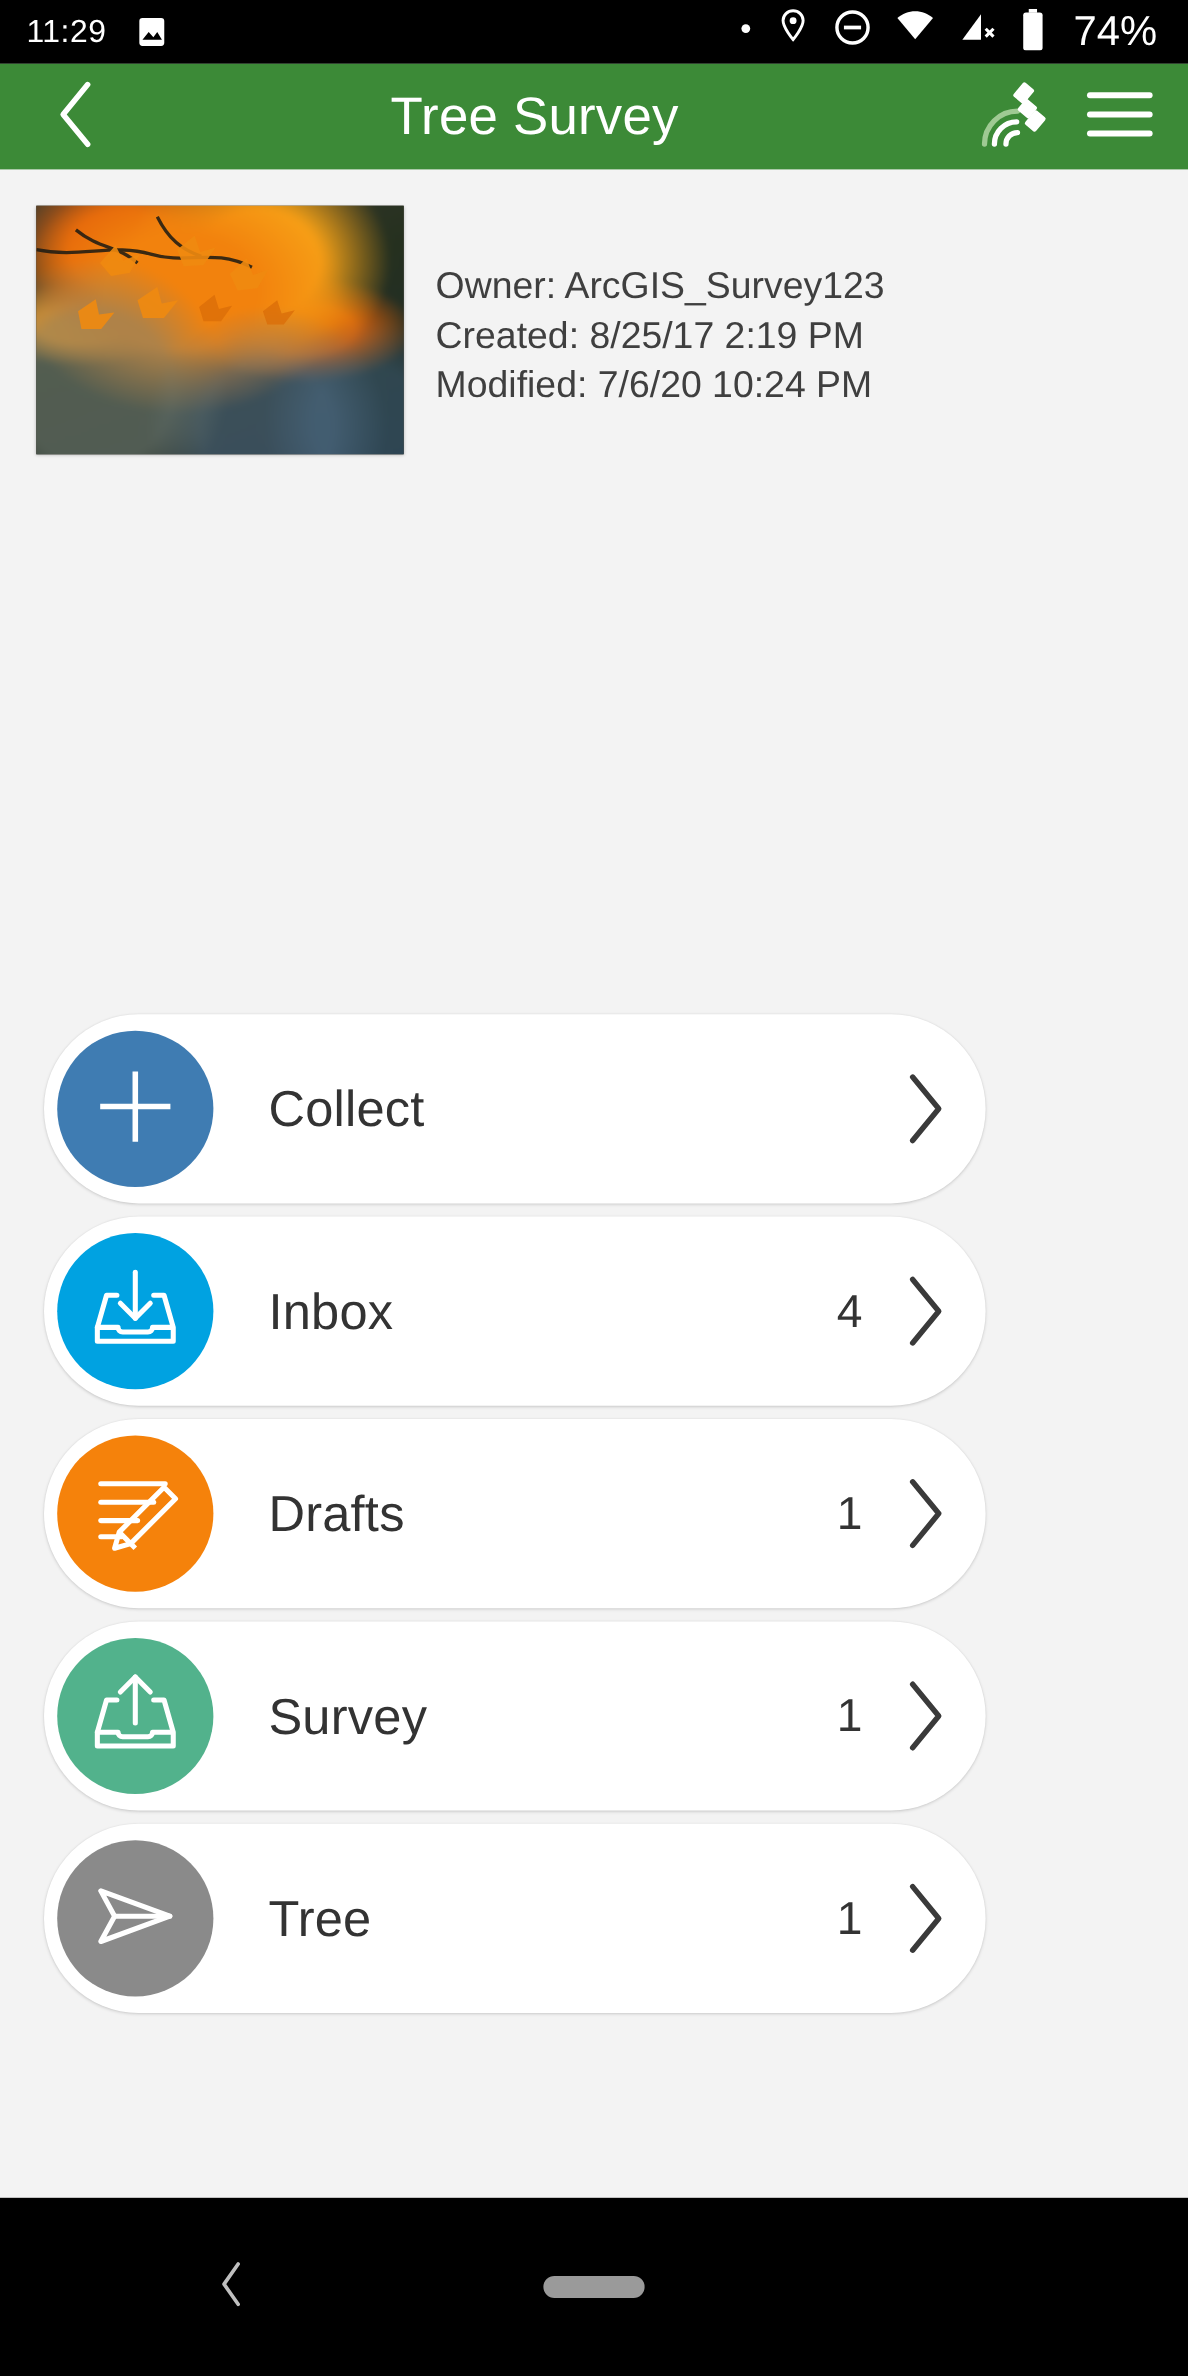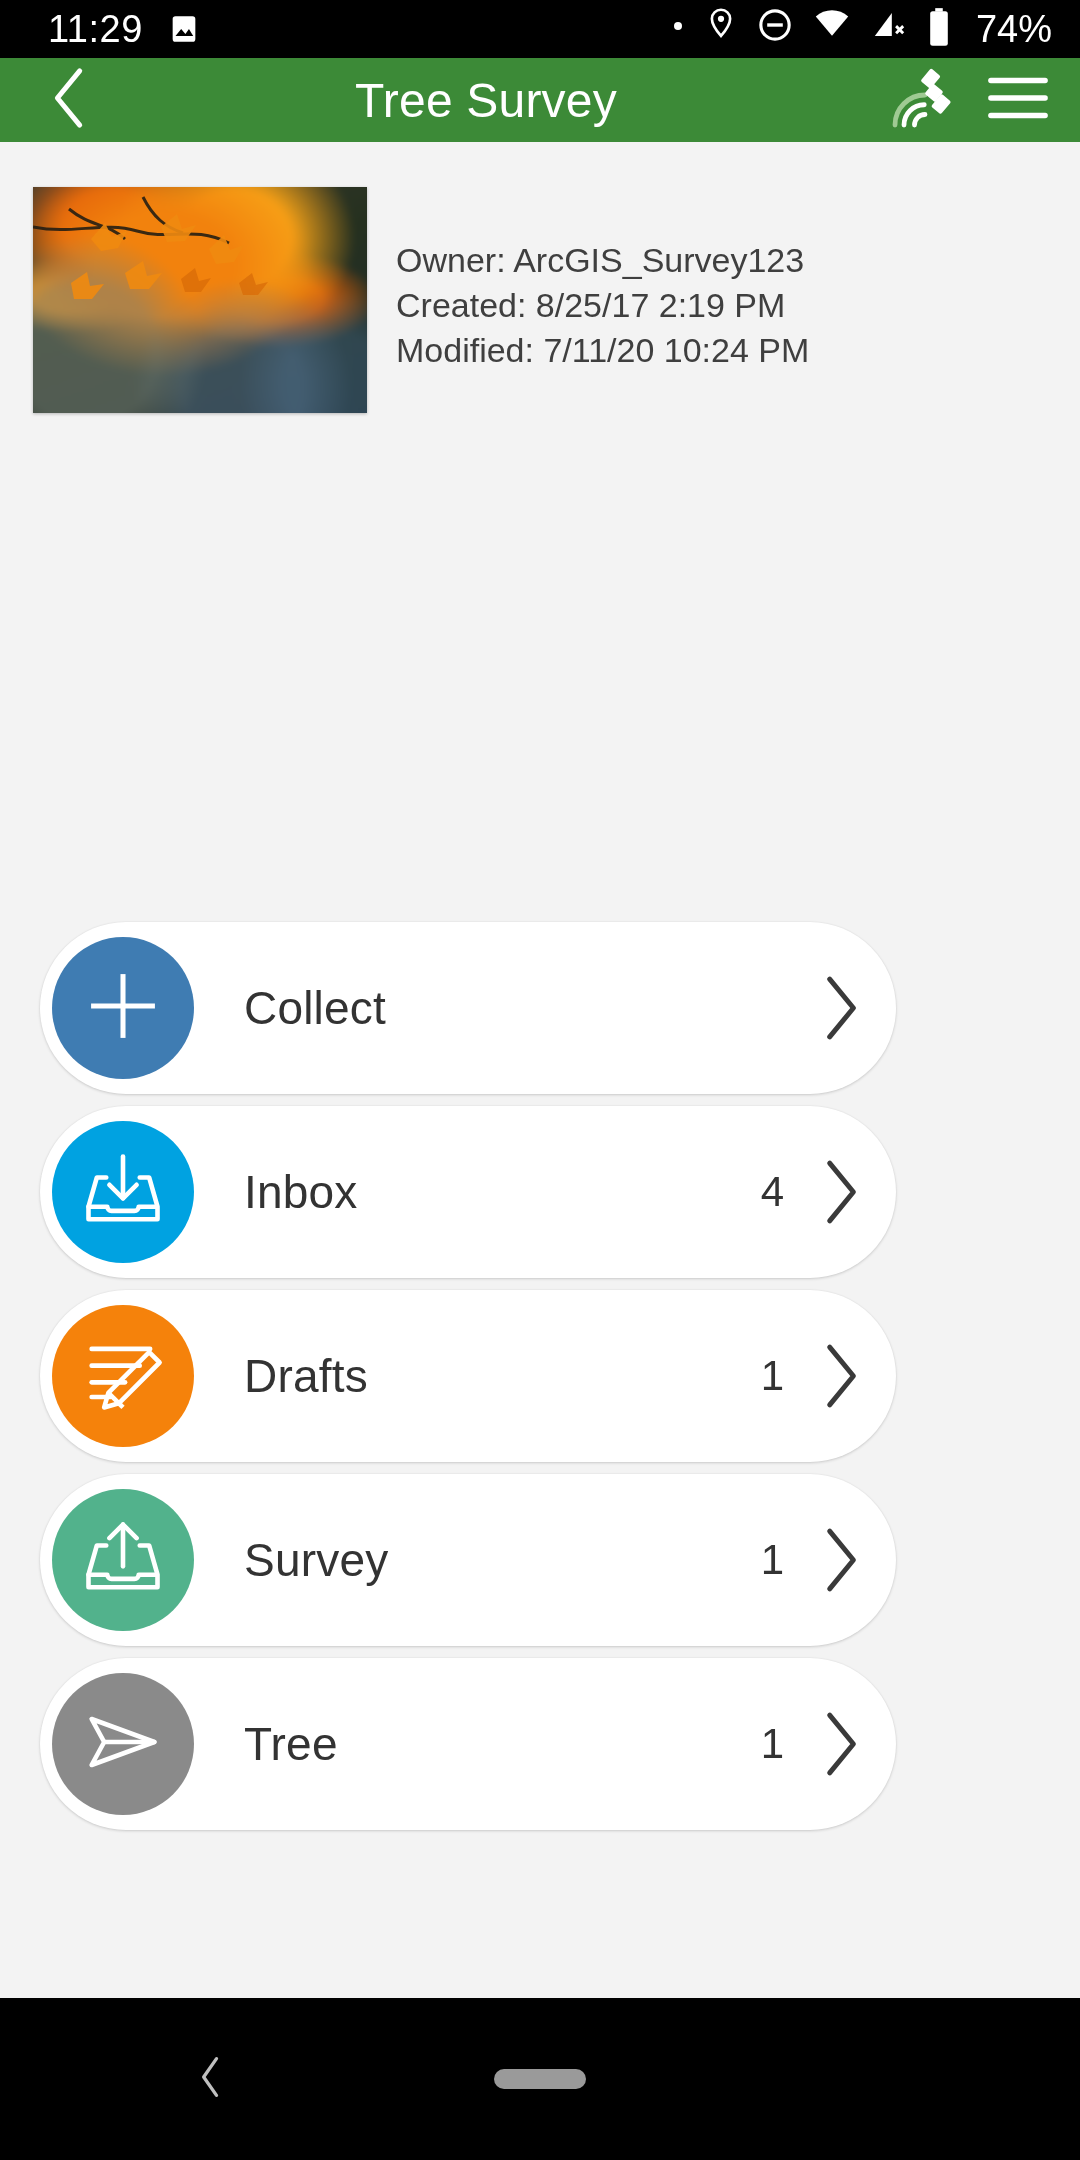--- a/index.html
+++ b/index.html
@@ -18,7 +18,7 @@
     display:flex; align-items:center;
   }
   .sb-time {
-    font-size:38px; font-weight:400; margin-left:48px; letter-spacing:0.5px;
+    font-size:29px; font-weight:400; margin-left:24px; letter-spacing:0.5px;
     line-height:1;
   }
   .sb-left-icons { display:flex; align-items:center; margin-left:24px; }

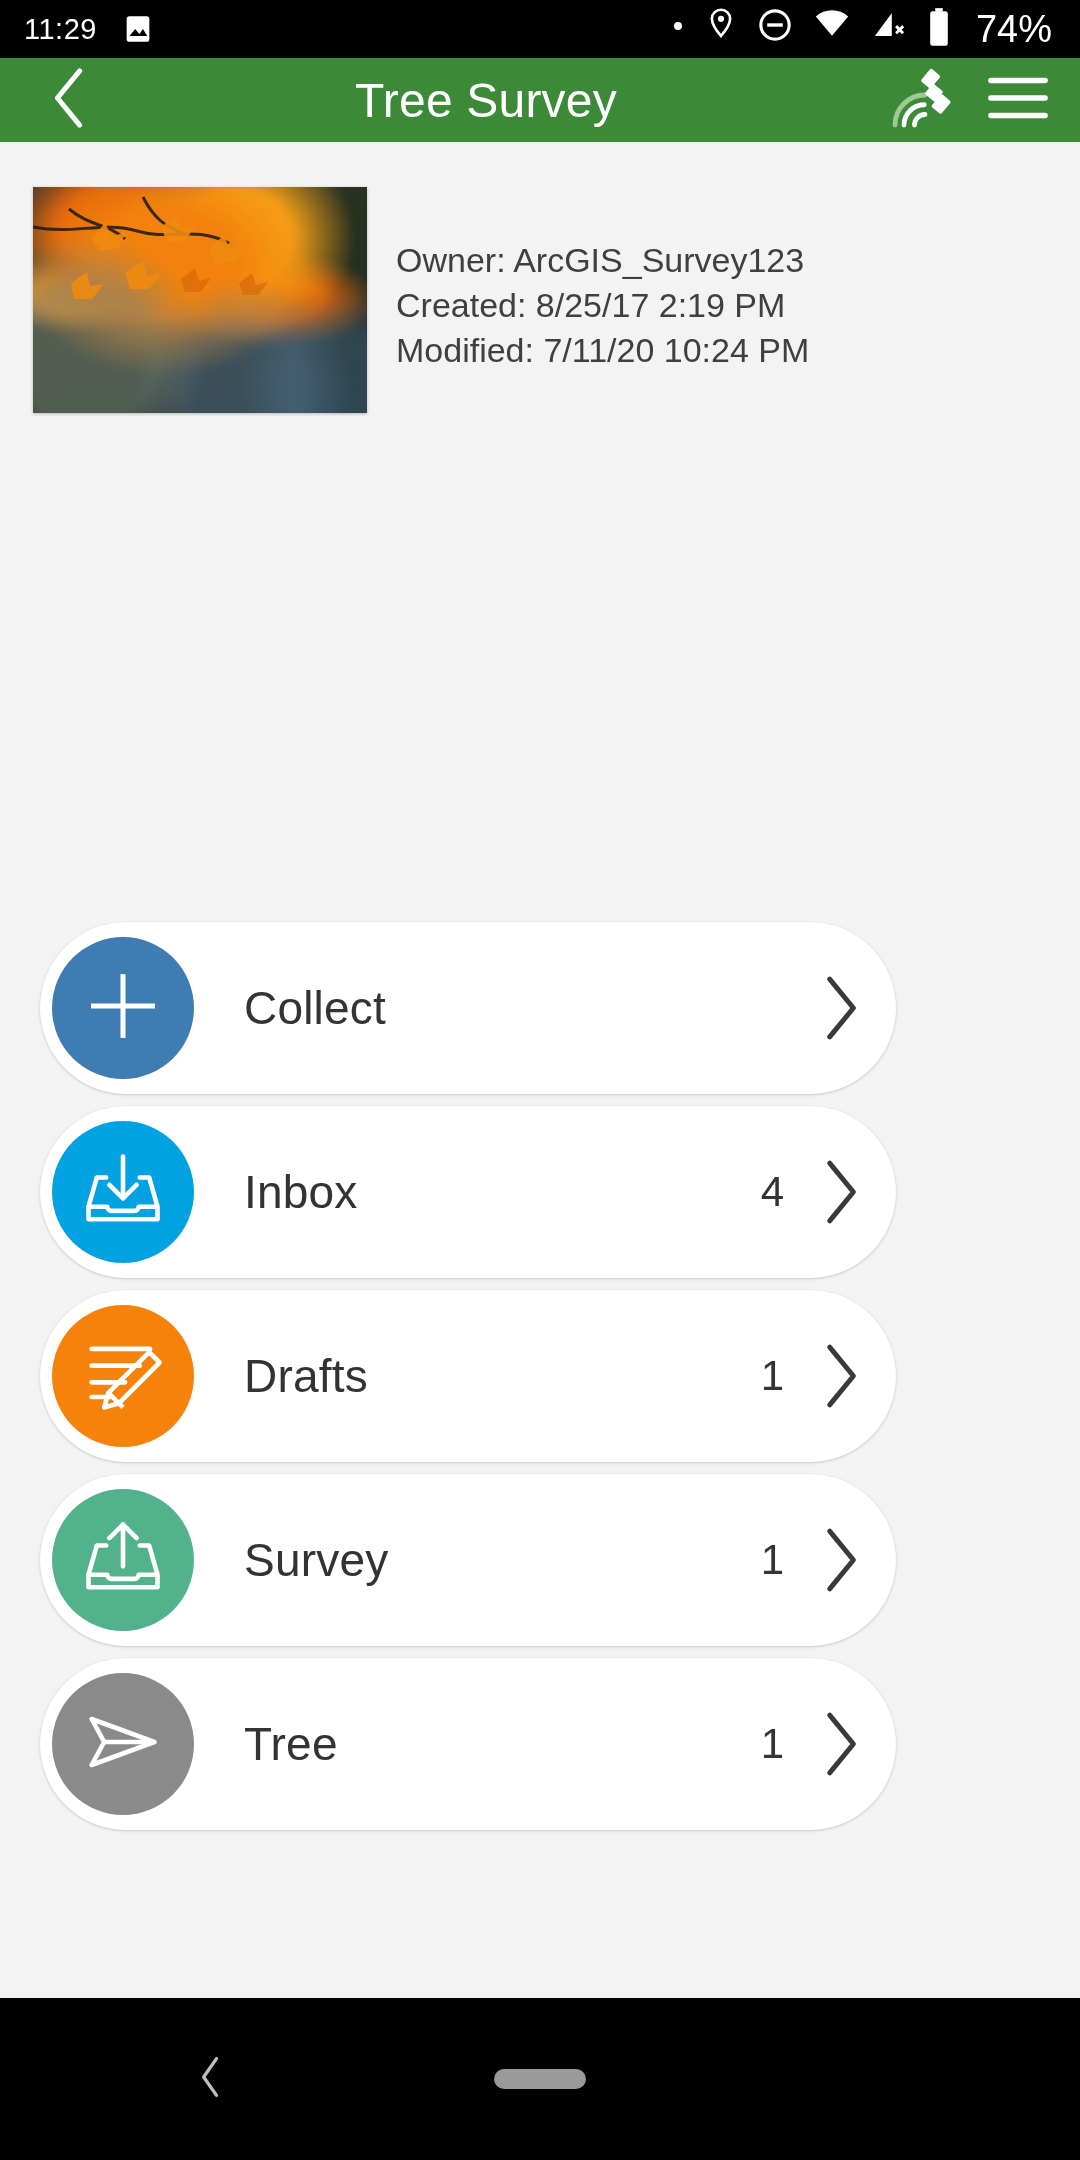--- a/index.html
+++ b/index.html
@@ -31,7 +31,7 @@
 
   
   .appbar {
-    position:absolute; top:58px; left:0; width:1080px; height:84px;
+    position:absolute; top:58px; left:0; width:1080px; height:96px;
     background:#3c8a37;
     display:flex; align-items:center;padding-left:16px;
   }

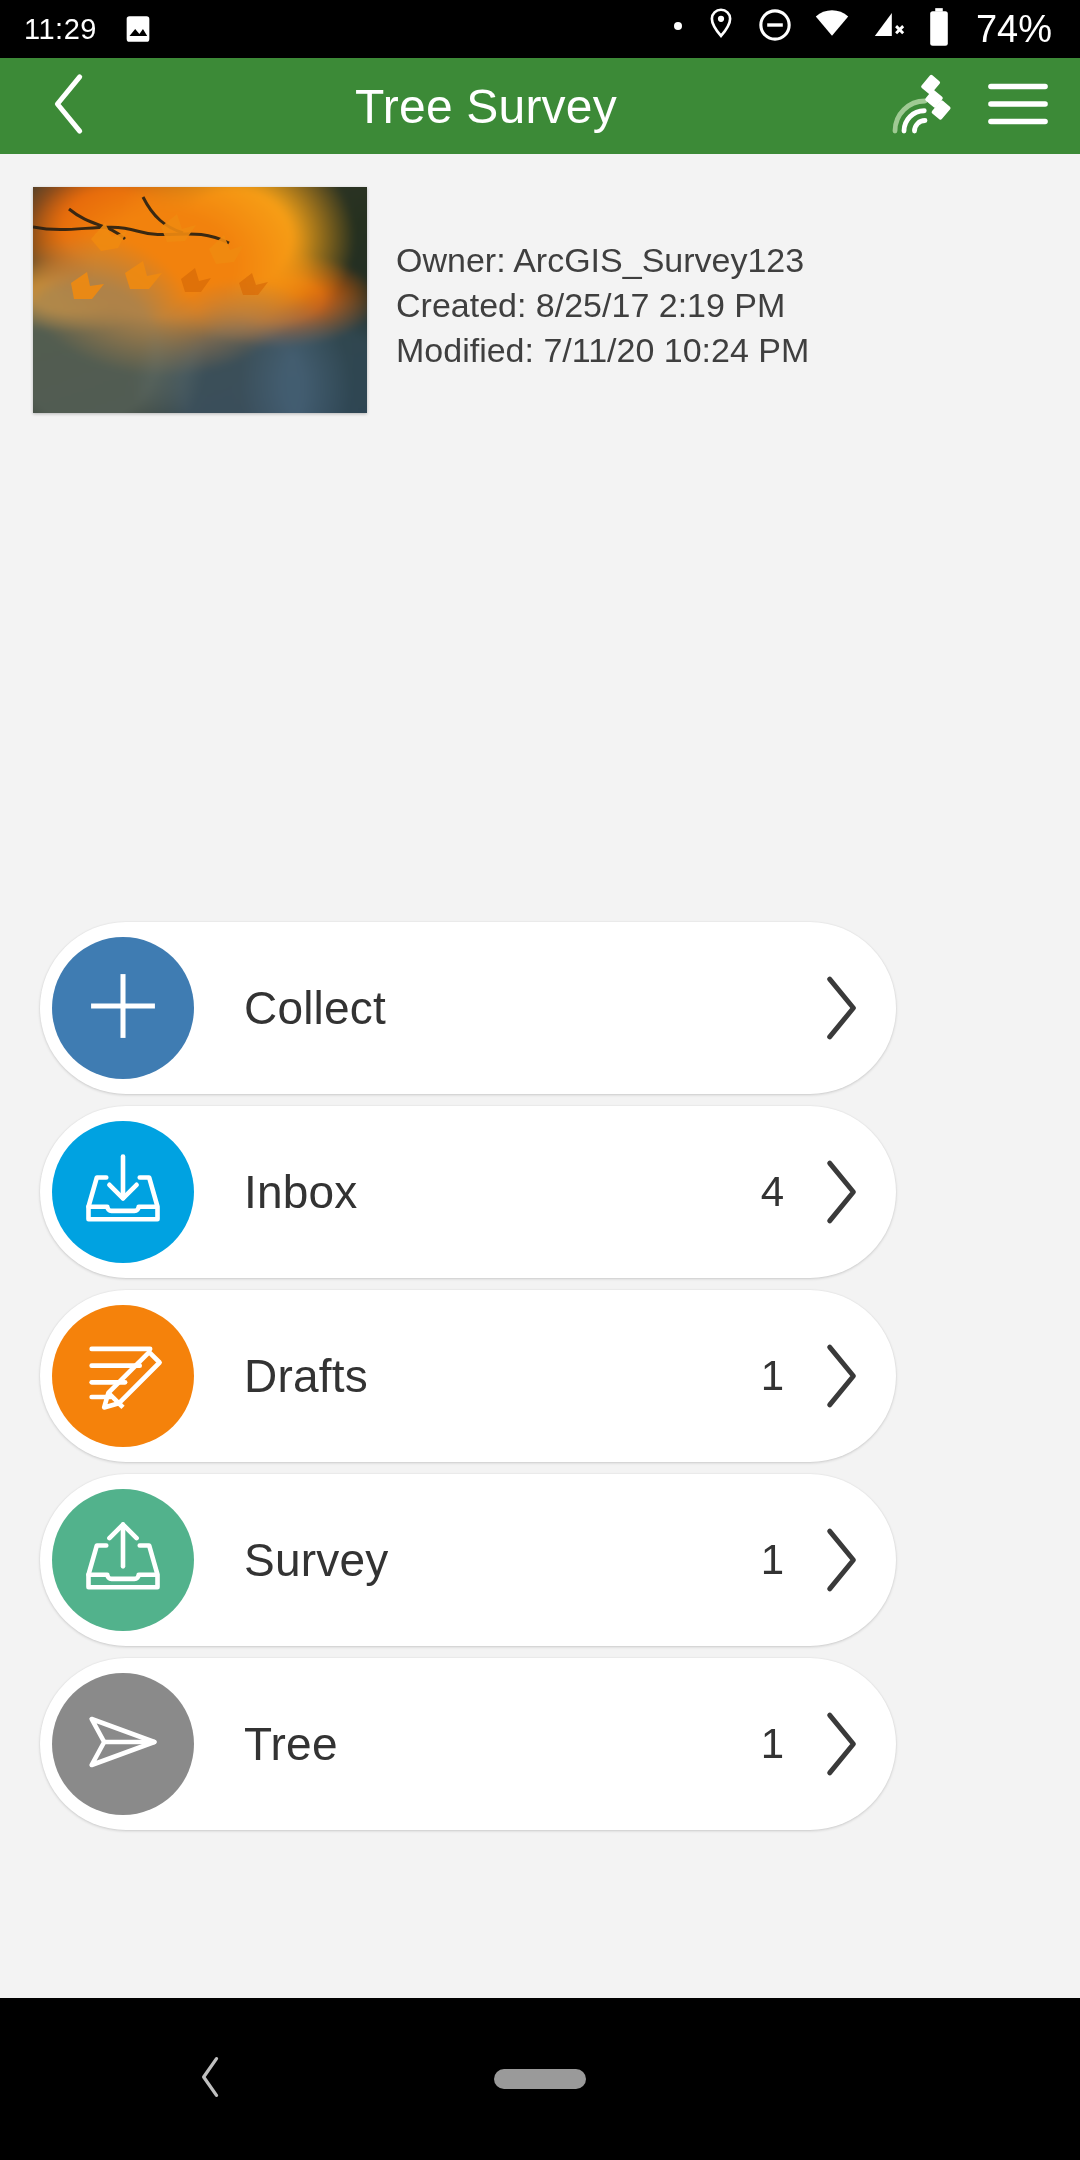--- a/index.html
+++ b/index.html
@@ -243,7 +243,7 @@
     <div class="meta">
       <div>Owner: ArcGIS_Survey123</div>
       <div>Created: 8/25/17 2:19 PM</div>
-      <div>Modified: 7/11/20 10:24 PM</div>
+      <div>Modified: 7/6/20 10:24 PM</div>
     </div>
   </div>
 

